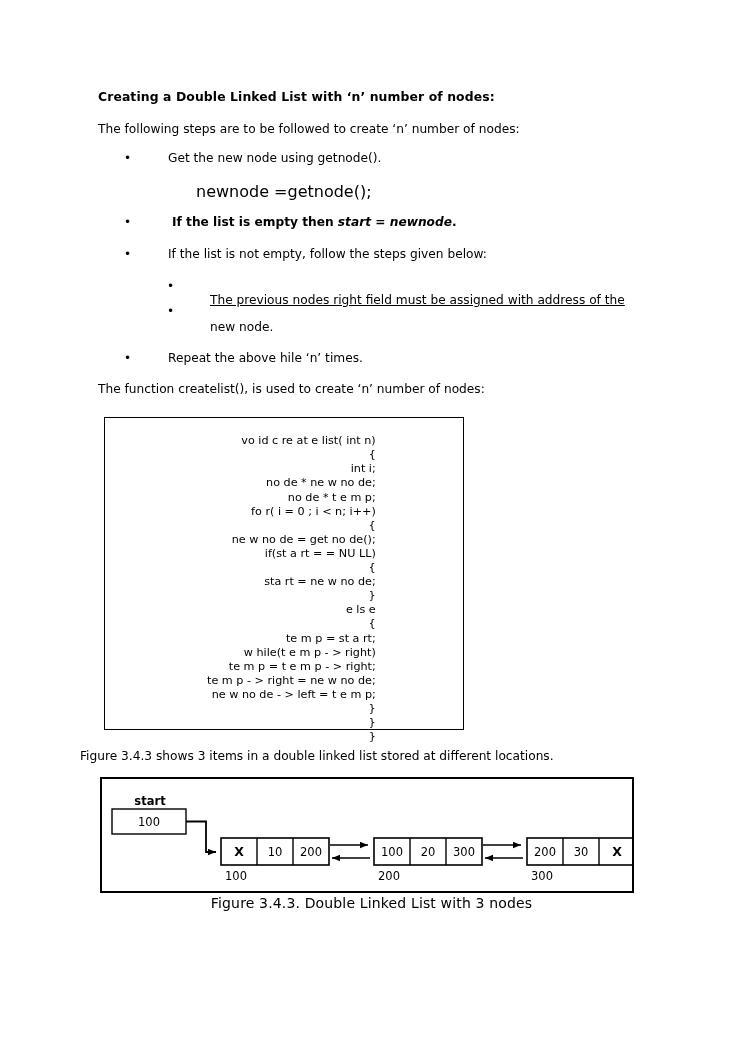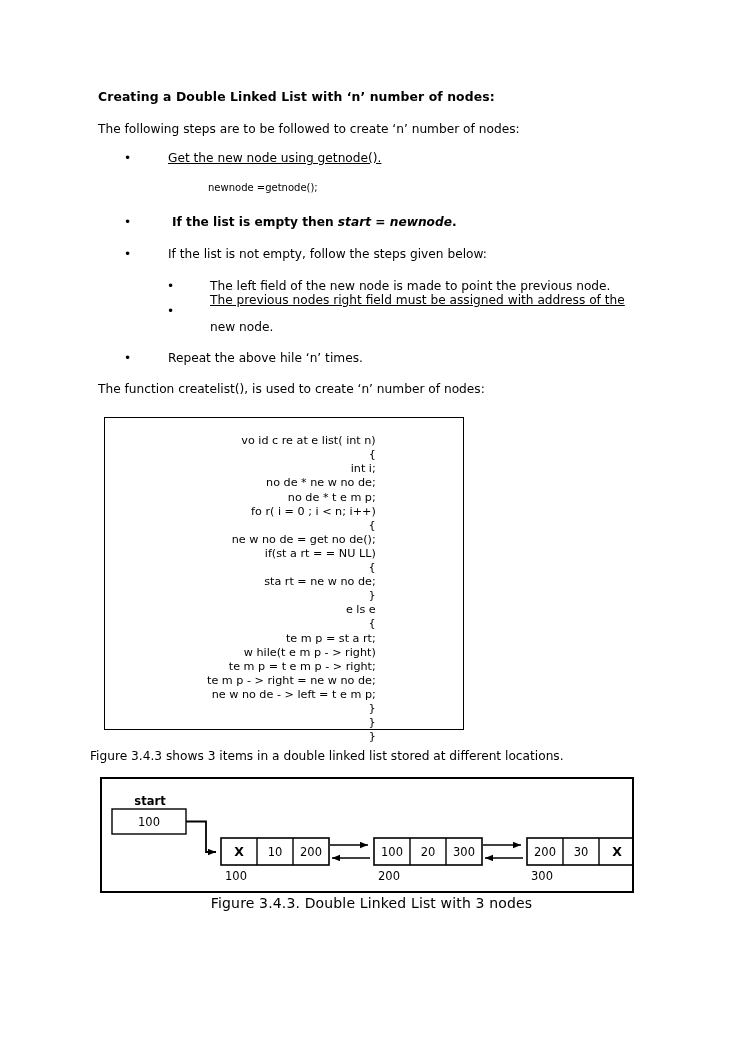--- a/index.html
+++ b/index.html
@@ -147,7 +147,7 @@
   <div class="abs para para-intro">The following steps are to be followed to create ‘n’ number of nodes:</div>
 
   <div class="bullet-dot lvl1-dot" style="top:150px;">•</div>
-  <div class="bullet-text lvl1-text nowrap" style="top:150px;text-decoration:underline;">Get the new node using getnode().</div>
+  <div class="bullet-text lvl1-text nowrap" style="top:150px;">Get the new node using getnode().</div>
 
   <div class="code-inline" style="top:182px;">newnode =getnode();</div>
 

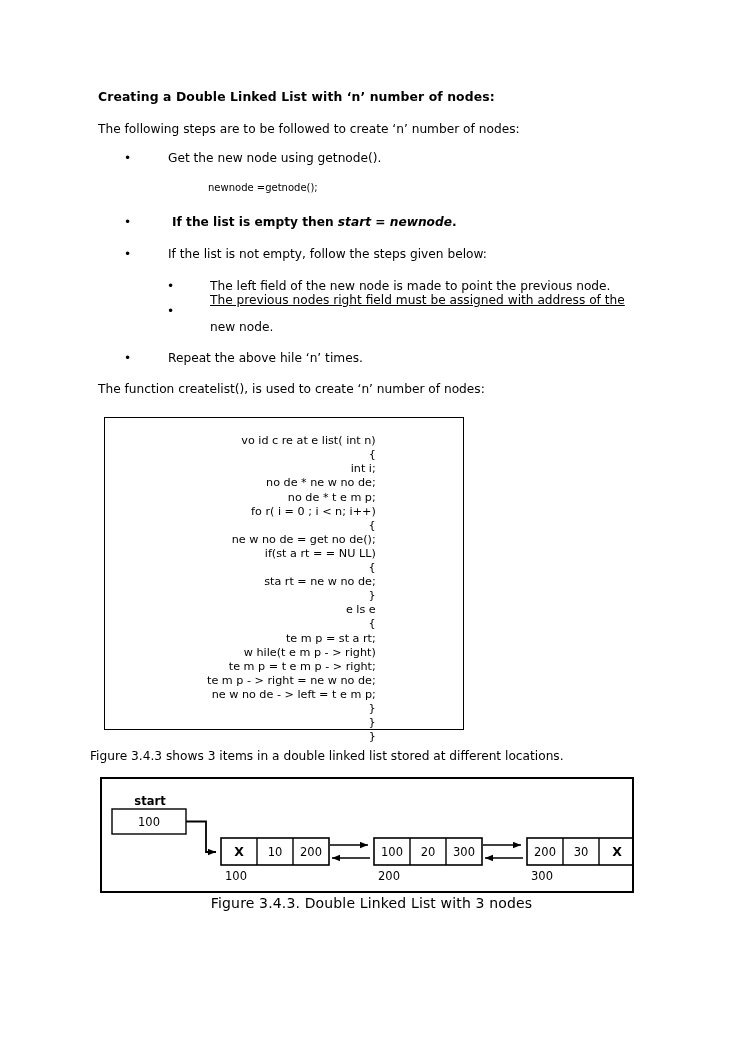--- a/index.html
+++ b/index.html
@@ -60,8 +60,8 @@
 
   .code-inline {
     position: absolute;
-    left: 208px;
-    font-size: 10px;
+    left: 196px;
+    font-size: 16px;
     white-space: nowrap;
     text-align: center;
   }

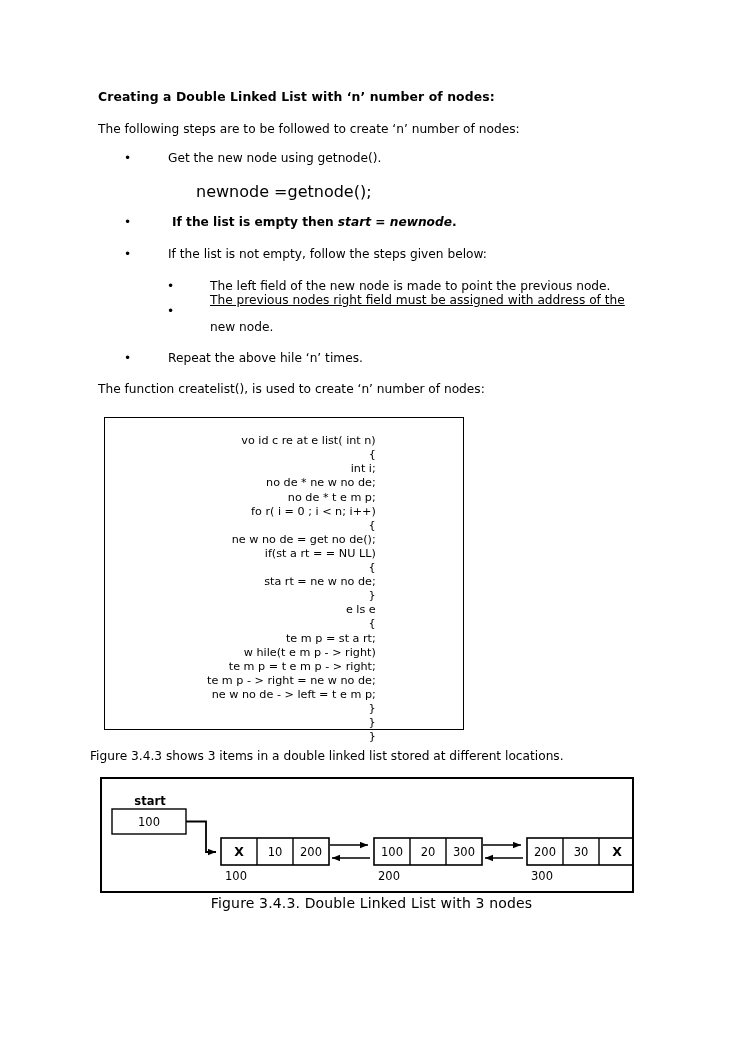--- a/index.html
+++ b/index.html
@@ -158,7 +158,6 @@
   <div class="bullet-text lvl1-text nowrap" style="top:246px;">If the list is not empty, follow the steps given below:</div>
 
   <div class="bullet-dot lvl2-dot" style="top:278px;">•</div>
-  <div class="bullet-text lvl2-text nowrap" style="top:278px;">The left field of the new node is made to point the previous node.</div>
 
   <div class="bullet-dot lvl2-dot" style="top:303px;">•</div>
   <div class="bullet-text lvl2-text nowrap" style="top:292px;text-decoration:underline;">The previous nodes right field must be assigned with address of the</div>

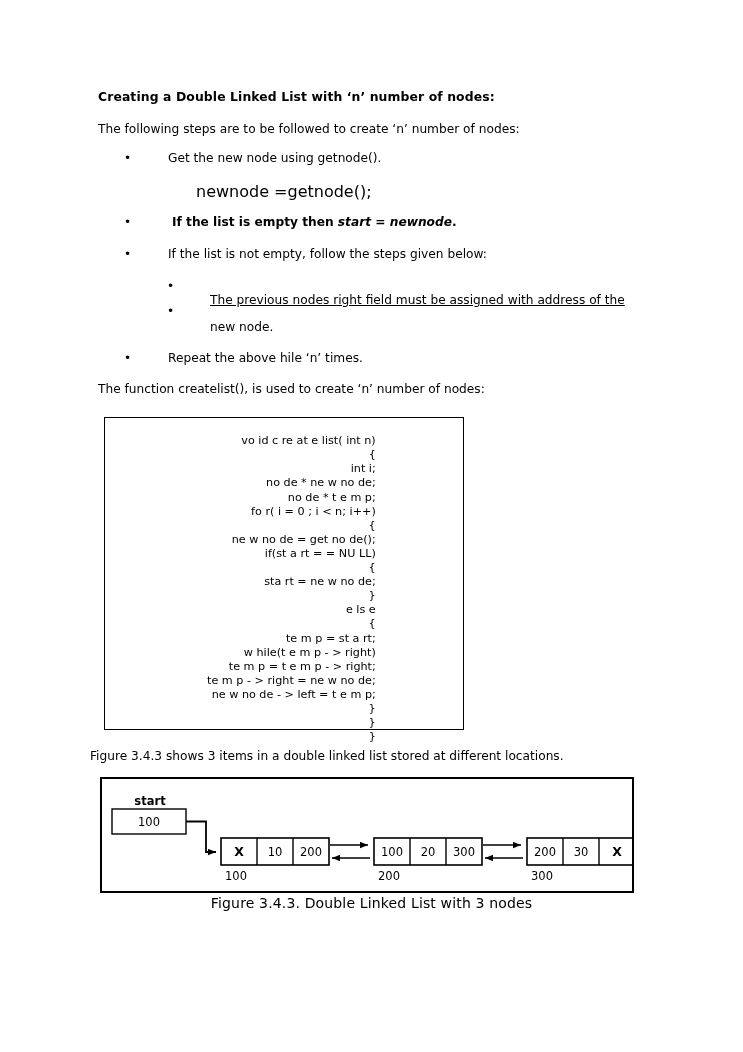--- a/index.html
+++ b/index.html
@@ -40,7 +40,7 @@
 
   .para-intro { left: 98px; top: 121px; }
   .para-createlist { left: 98px; top: 381px; }
-  .para-figintro { left: 90px; top: 748px; text-align: right; }
+  .para-figintro { left: 80px; top: 748px; text-align: right; }
   .bullet-dot {
     position: absolute;
     font-size: 12.2px;

